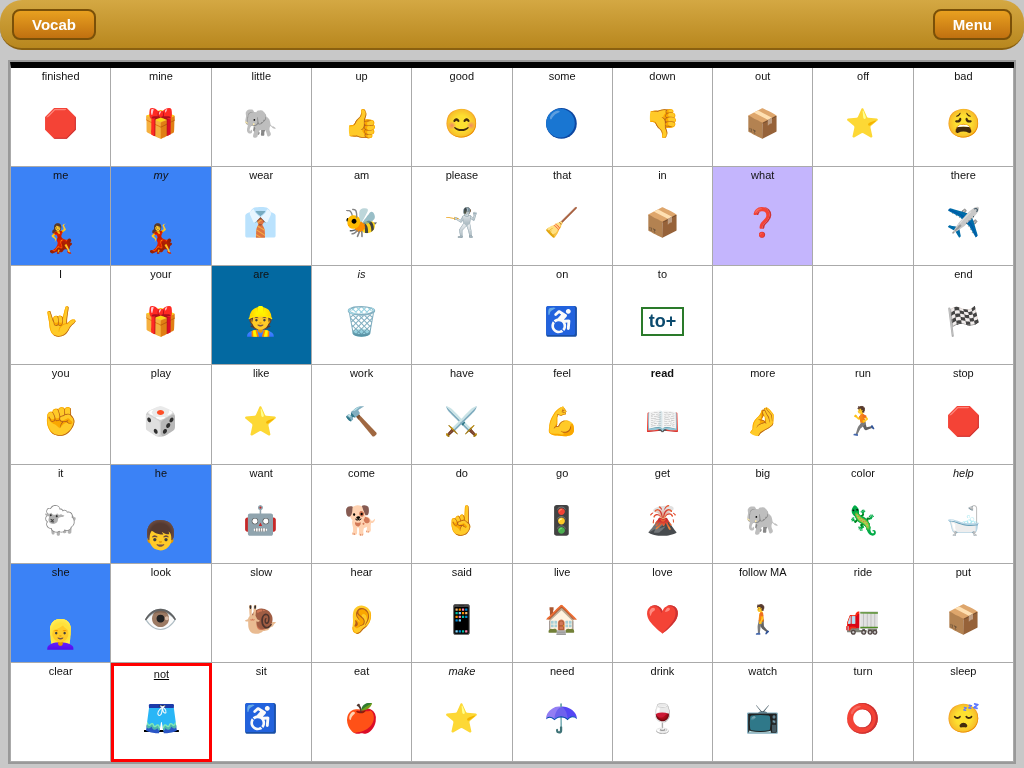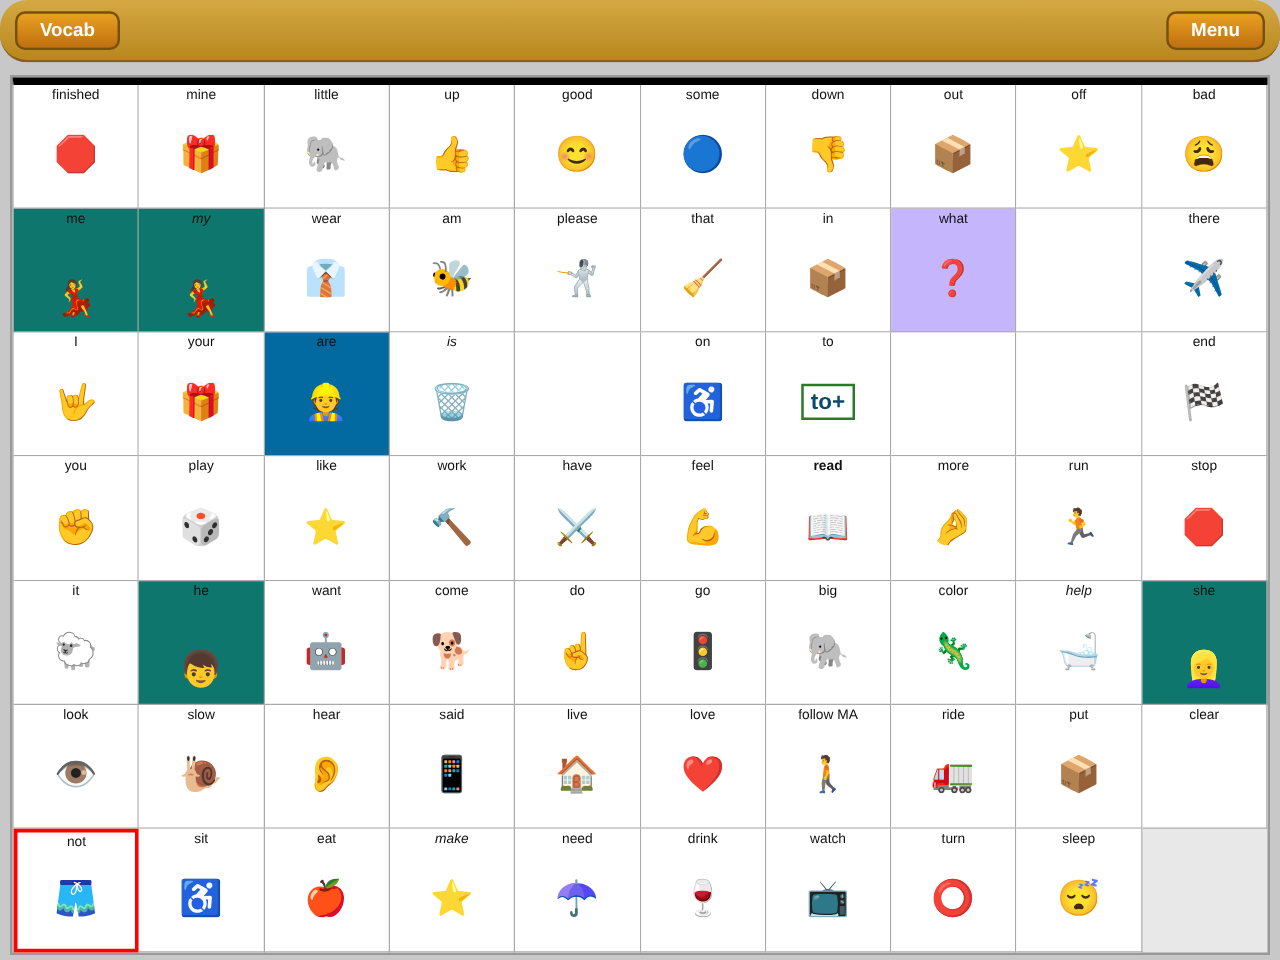--- a/index.html
+++ b/index.html
@@ -76,7 +76,7 @@
       width: 100%;
     }
     
-    .bg-yellow { background: #0f766e; gap: 31px; }
+    .bg-yellow { background: #3b82f6; gap: 31px; }
     .bg-green { background: #0369a1; }
     .bg-pink { background: #c4b5fd; }
     .bg-red-border { border: 3px solid red !important; }

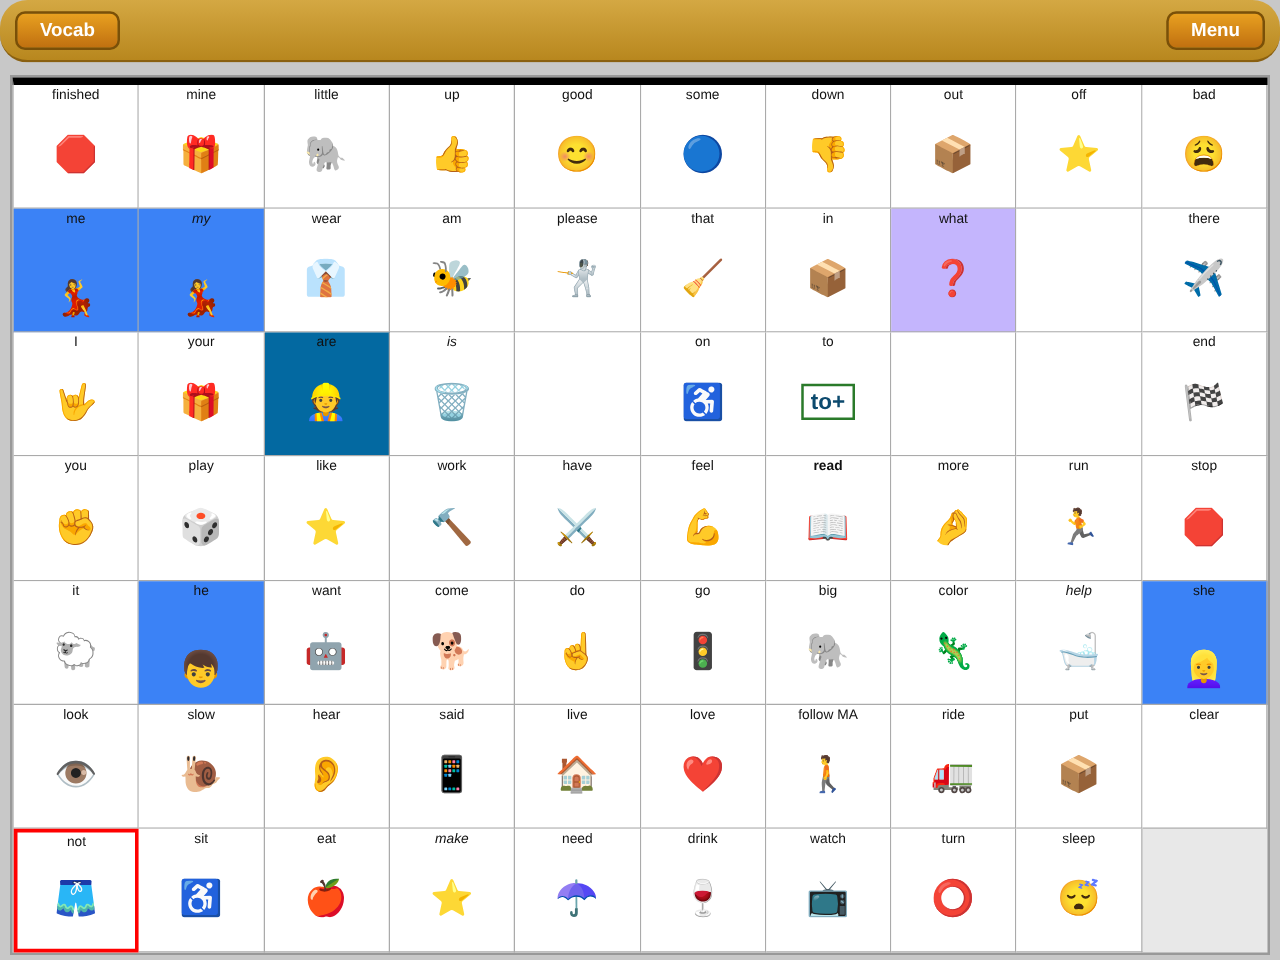--- a/index.html
+++ b/index.html
@@ -279,6 +279,10 @@
         <div class="cell-icon">🚦</div>
       </div>
       <div class="cell">
+        <div class="cell-label">get</div>
+        <div class="cell-icon">🌋</div>
+      </div>
+      <div class="cell">
         <div class="cell-label">big</div>
         <div class="cell-icon">🐘</div>
       </div>

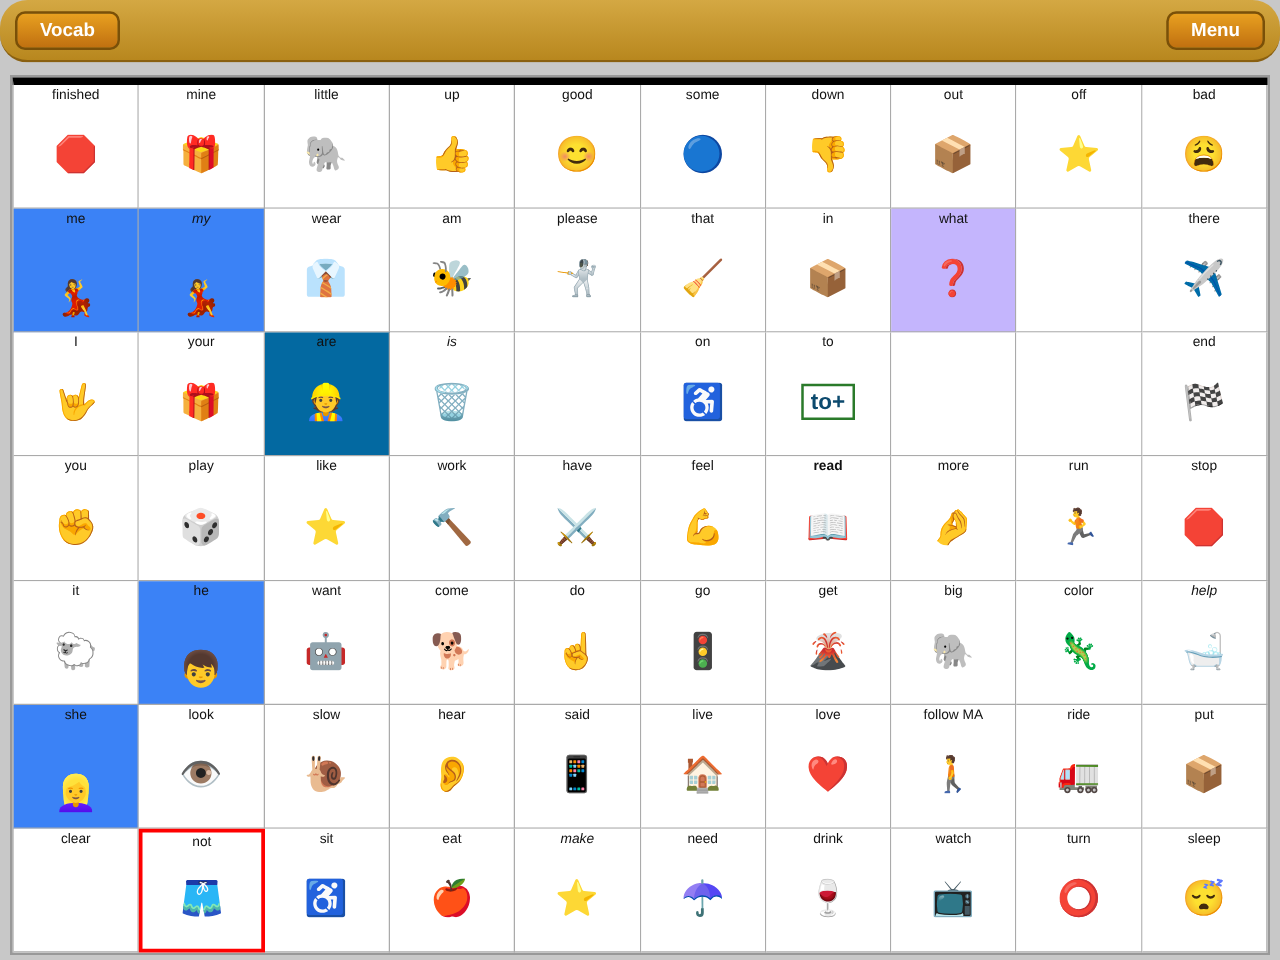--- a/index.html
+++ b/index.html
@@ -79,7 +79,7 @@
     .bg-yellow { background: #3b82f6; gap: 31px; }
     .bg-green { background: #0369a1; }
     .bg-pink { background: #c4b5fd; }
-    .bg-red-border { border: 3px solid red !important; }
+    .bg-red-border { border: 3px solid red !important; text-decoration: underline; }
   </style>
 </head>
 <body>

